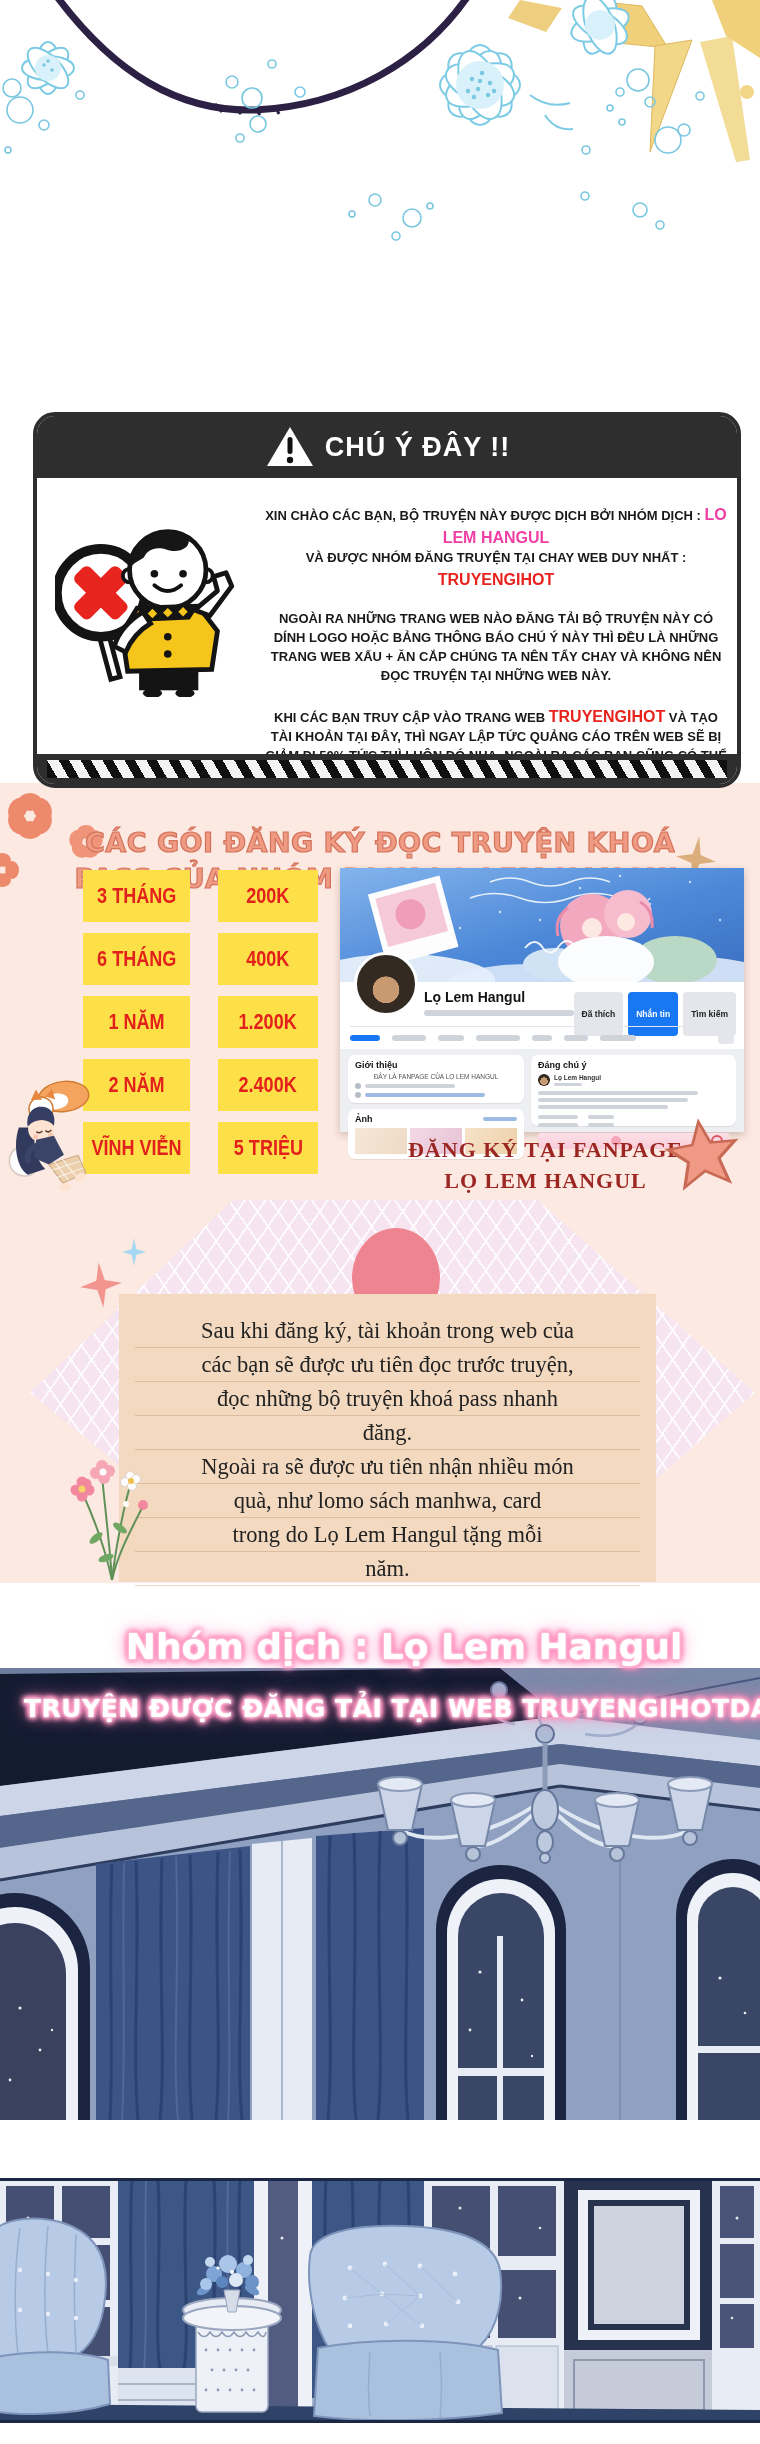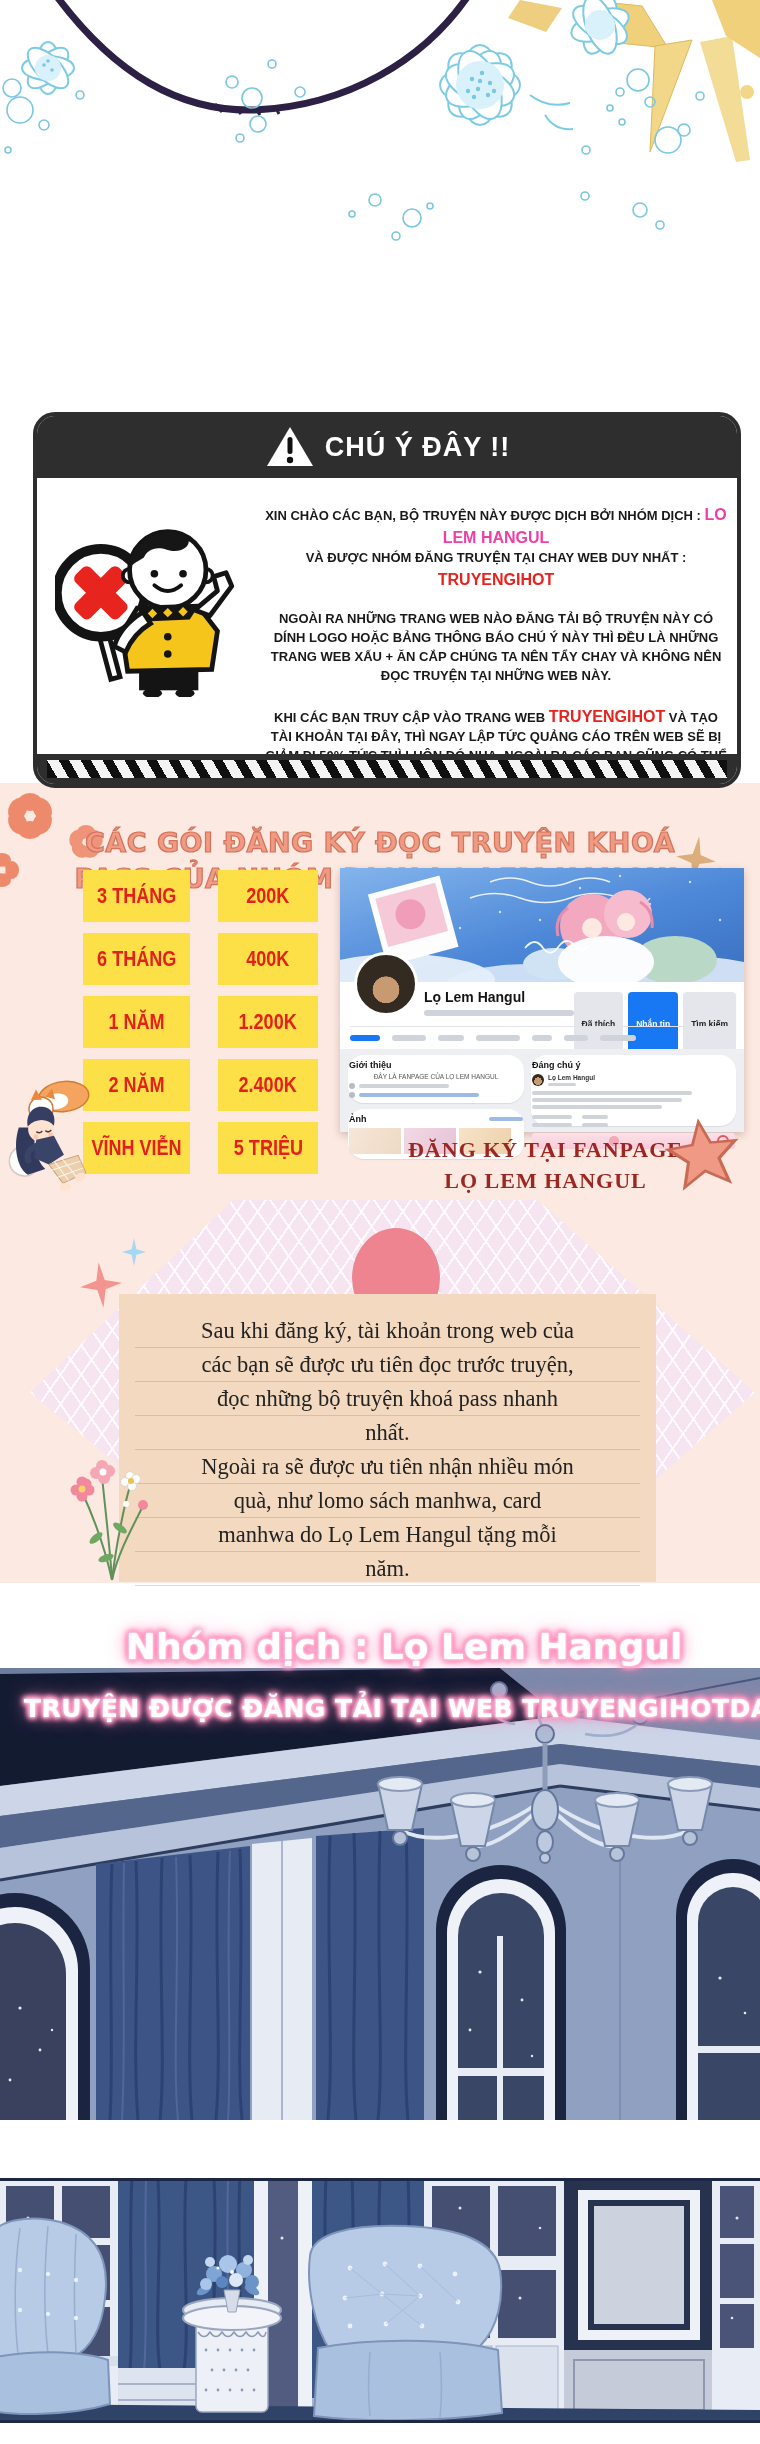--- a/index.html
+++ b/index.html
@@ -63,7 +63,7 @@
         border:3px solid #fff;background:radial-gradient(circle at 50% 60%,#c89a72 0 29%,#332a22 30%);z-index:2;}
   .fb-name{position:absolute;left:84px;top:121px;font-size:14px;font-weight:700;color:#141414;}
   .bar{background:#cfd4db;border-radius:3px;}
-  .fb-btn{height:36px;padding:14px 8px;border-radius:4px;background:#e4e6eb;color:#222;
+  .fb-btn{height:36px;padding:4px 8px;border-radius:4px;background:#e4e6eb;color:#222;
         font-size:8.5px;font-weight:700;display:flex;align-items:center;}
   .fb-btn.primary{background:#1877f2;color:#fff;}
   .fb-tabs{position:absolute;top:158px;left:10px;right:10px;height:22px;border-top:1px solid #e2e4e8;

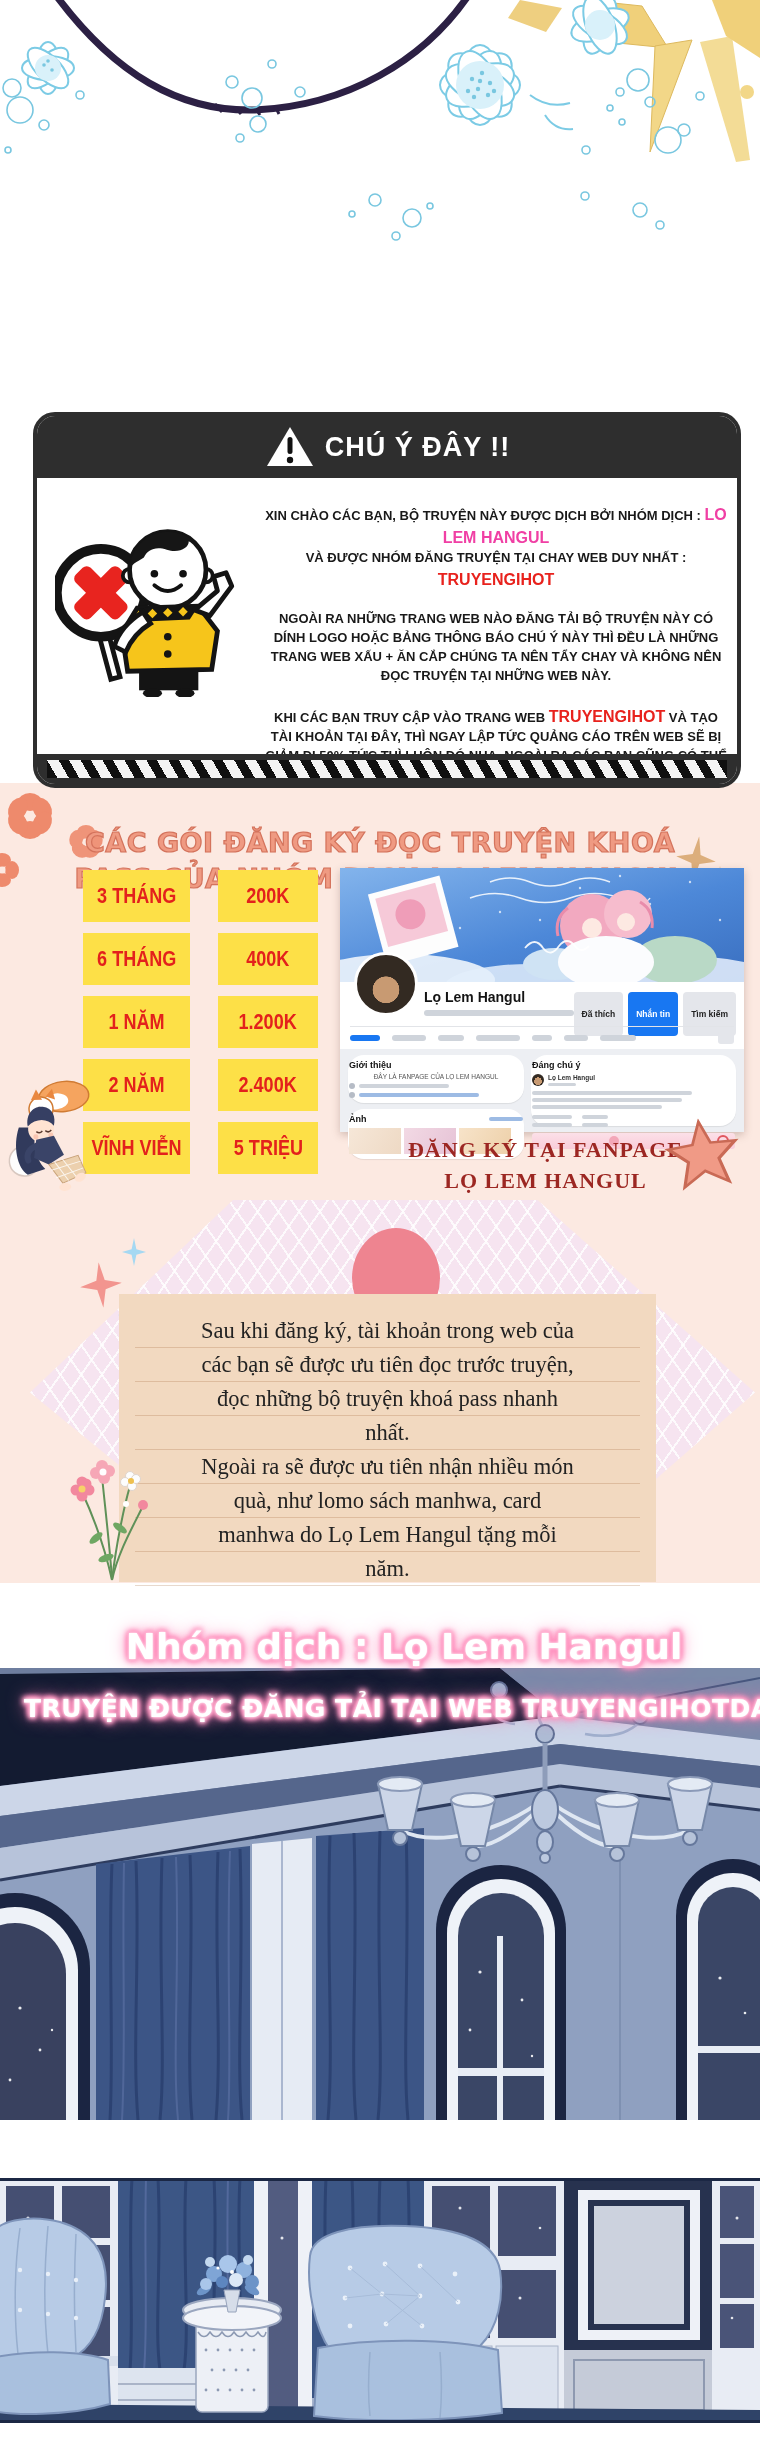--- a/index.html
+++ b/index.html
@@ -70,8 +70,8 @@
         display:flex;align-items:center;gap:12px;}
   .fb-body{position:absolute;top:181px;bottom:0;left:0;right:0;background:#edeff3;
         padding:6px 8px;display:flex;gap:7px;box-sizing:border-box;}
-  .fb-card{background:#fff;border-radius:16px;box-shadow:0 1px 1px rgba(0,0,0,.08);
-        padding:5px 1px;box-sizing:border-box;}
+  .fb-card{background:#fff;border-radius:7px;box-shadow:0 1px 1px rgba(0,0,0,.08);
+        padding:5px 7px;box-sizing:border-box;}
   .fb-card-title{font-size:9px;font-weight:700;color:#111;}
 
   

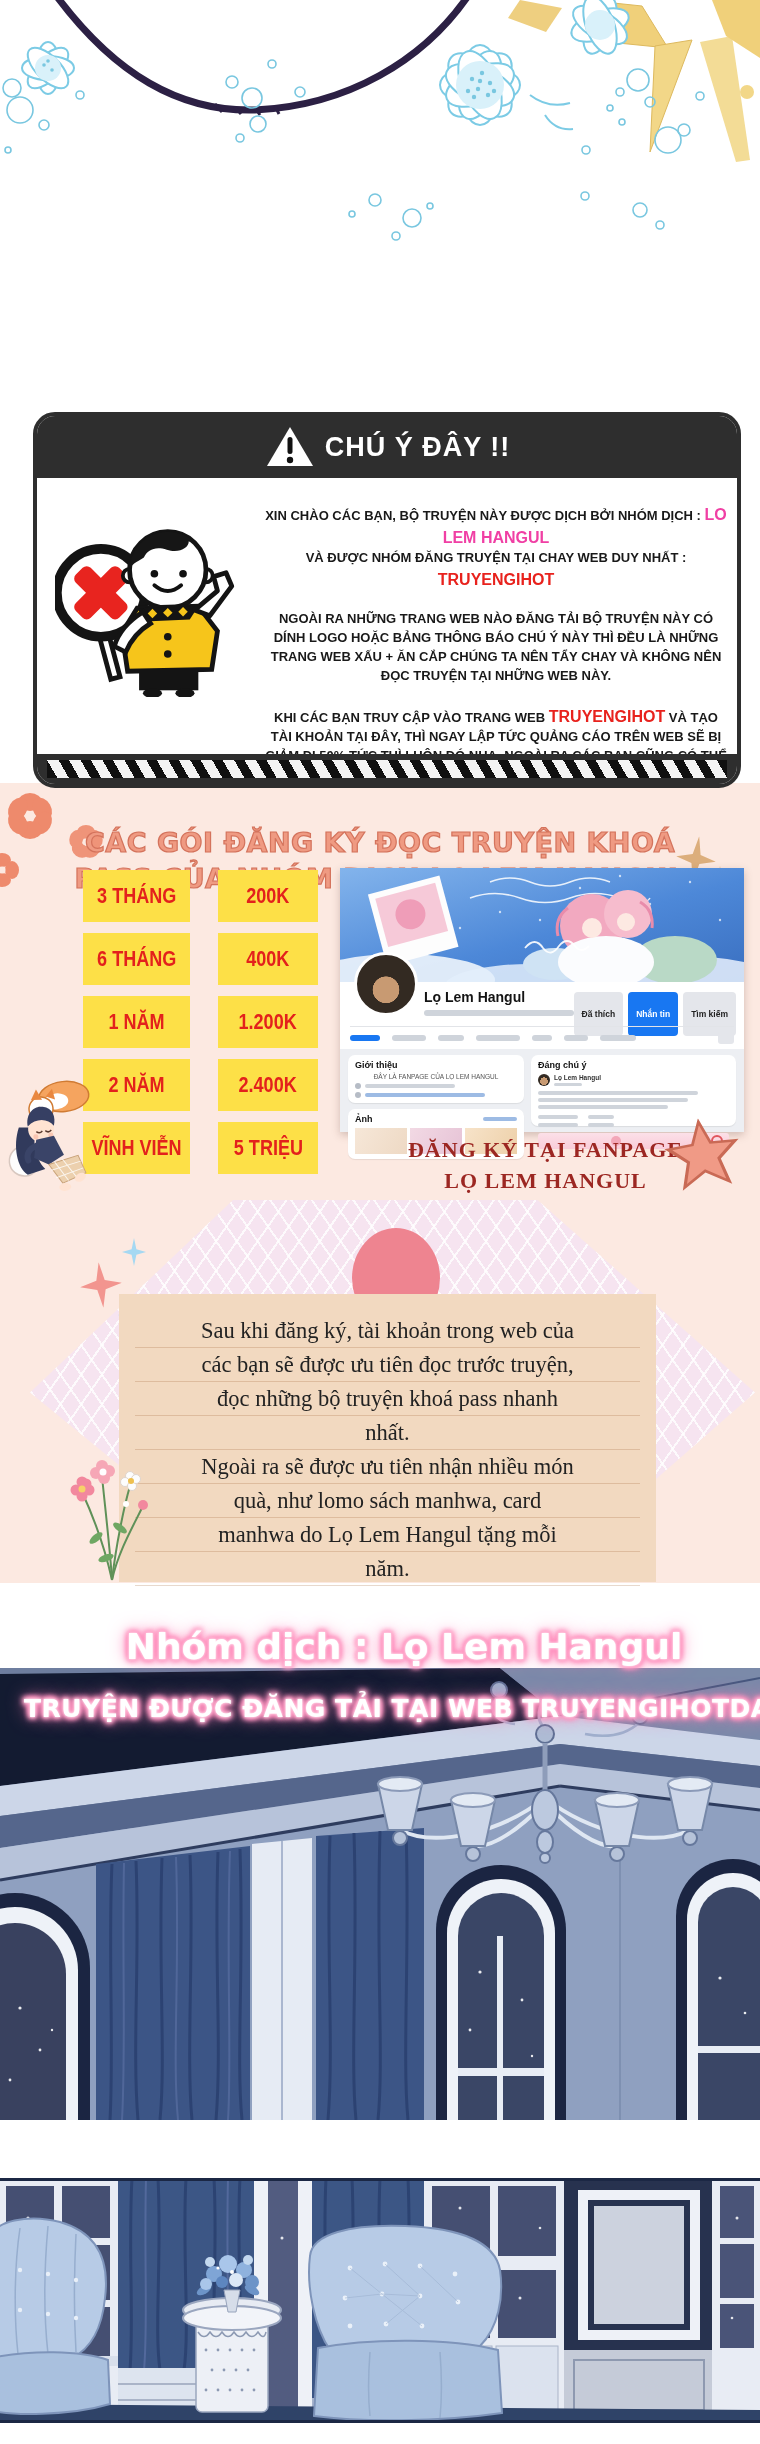--- a/index.html
+++ b/index.html
@@ -476,7 +476,7 @@
     <div class="benefit-line">Sau khi đăng ký, tài khoản trong web của</div>
     <div class="benefit-line">các bạn sẽ được ưu tiên đọc trước truyện,</div>
     <div class="benefit-line">đọc những bộ truyện khoá pass nhanh</div>
-    <div class="benefit-line">nhất.</div>
+    <div class="benefit-line">đăng.</div>
     <div class="benefit-line">Ngoài ra sẽ được ưu tiên nhận nhiều món</div>
     <div class="benefit-line">quà, như lomo sách manhwa, card</div>
     <div class="benefit-line">manhwa do Lọ Lem Hangul tặng mỗi</div>

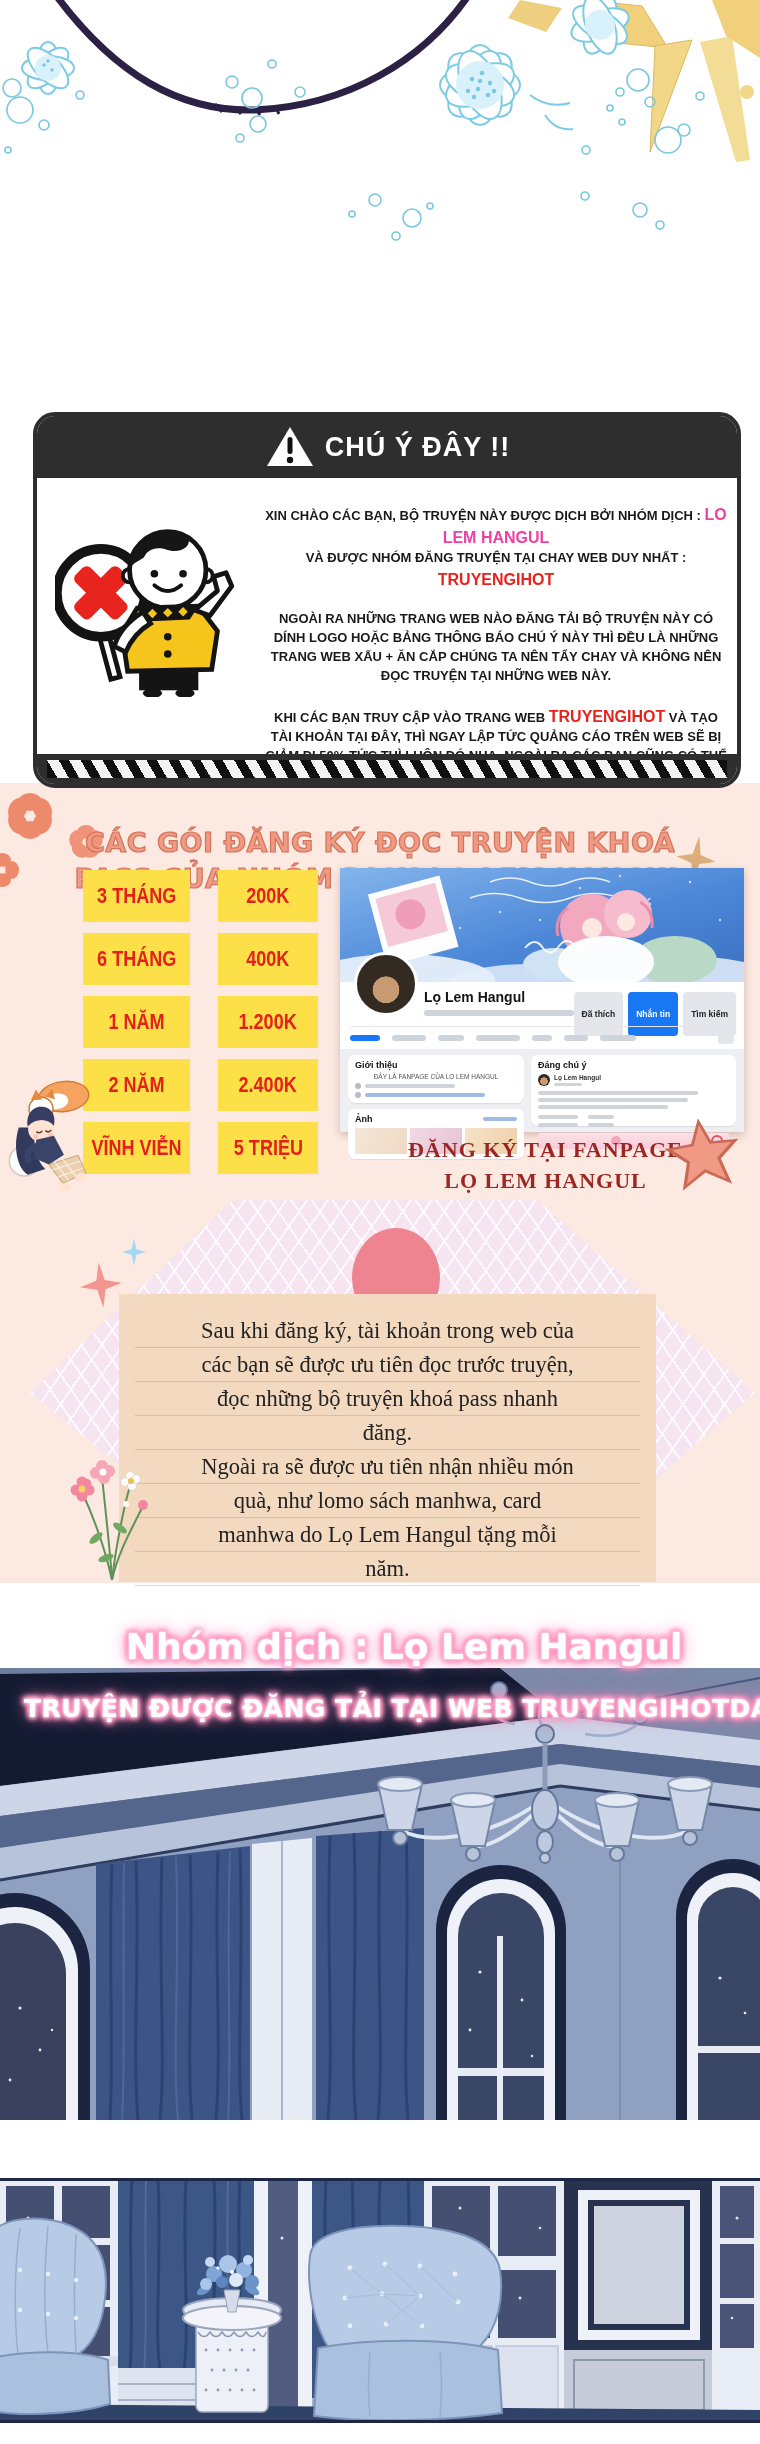--- a/index.html
+++ b/index.html
@@ -479,7 +479,7 @@
     <div class="benefit-line">đăng.</div>
     <div class="benefit-line">Ngoài ra sẽ được ưu tiên nhận nhiều món</div>
     <div class="benefit-line">quà, như lomo sách manhwa, card</div>
-    <div class="benefit-line">manhwa do Lọ Lem Hangul tặng mỗi</div>
+    <div class="benefit-line">trong do Lọ Lem Hangul tặng mỗi</div>
     <div class="benefit-line">năm.</div>
   </div>
 

